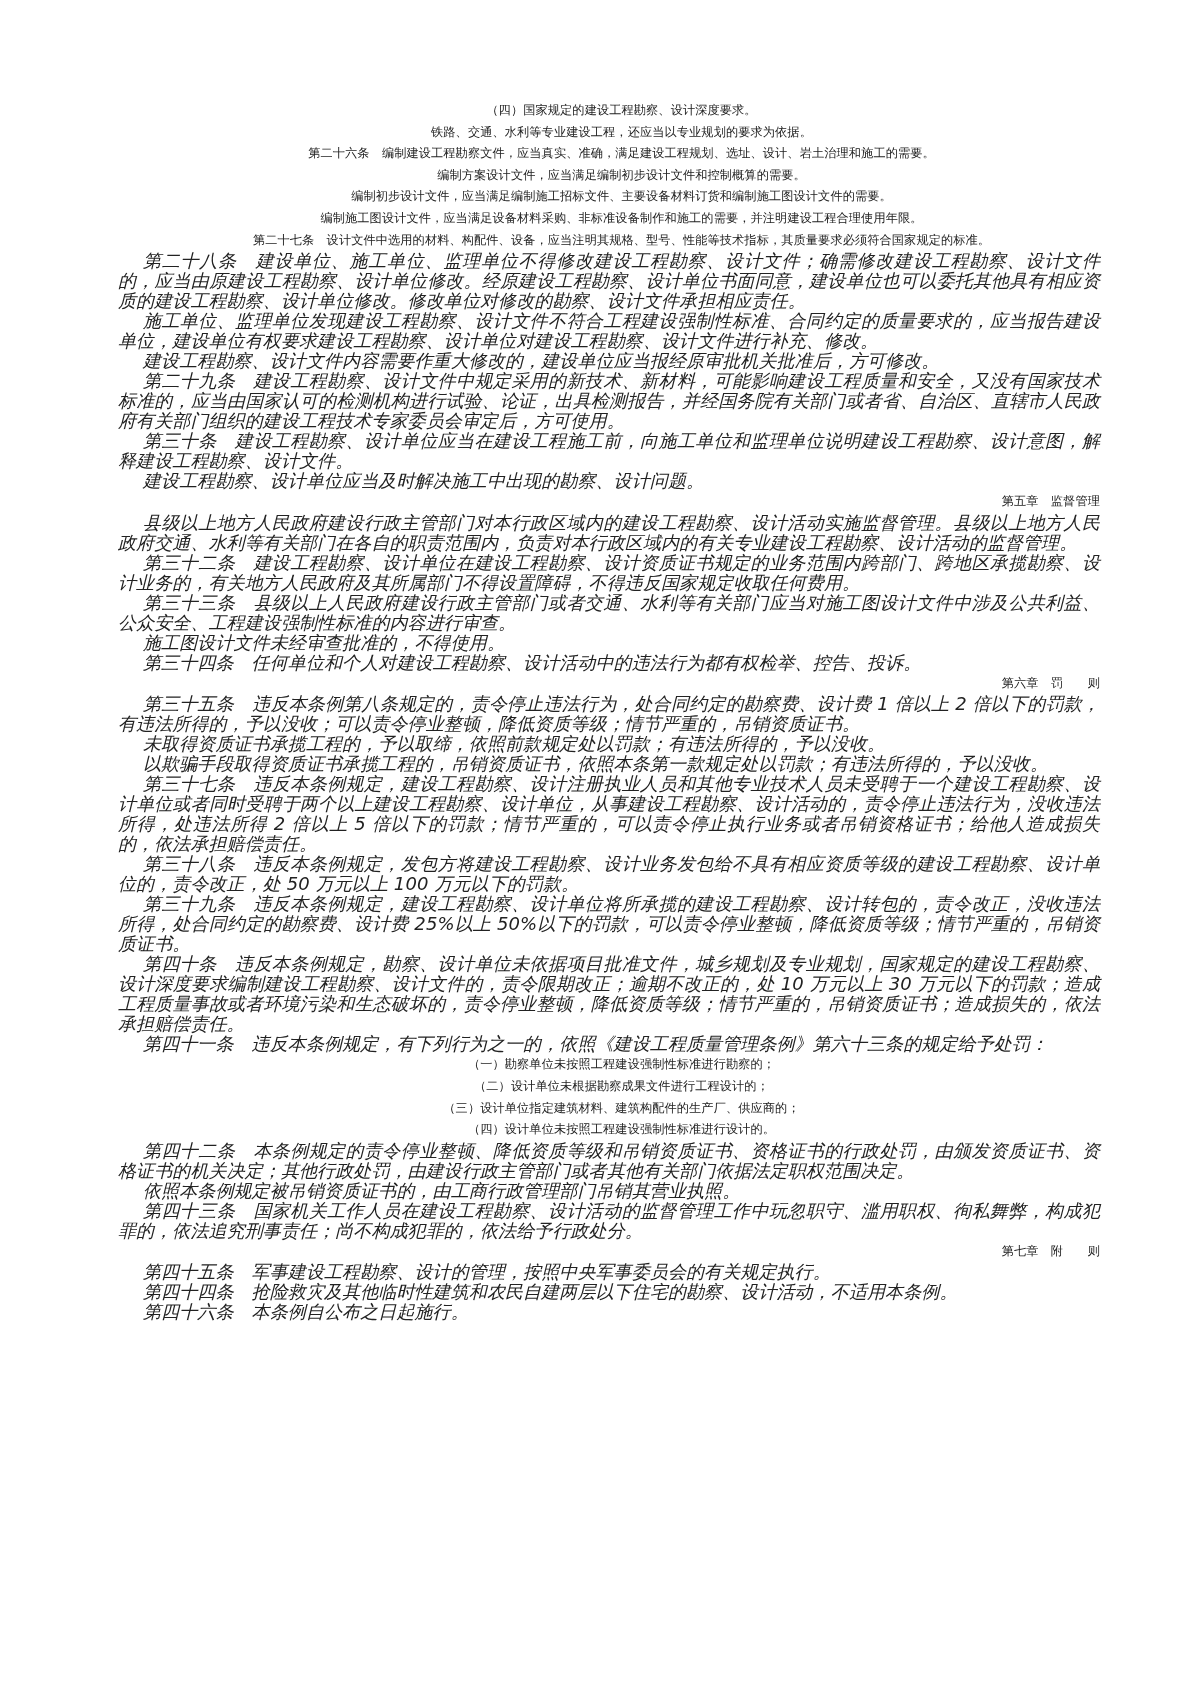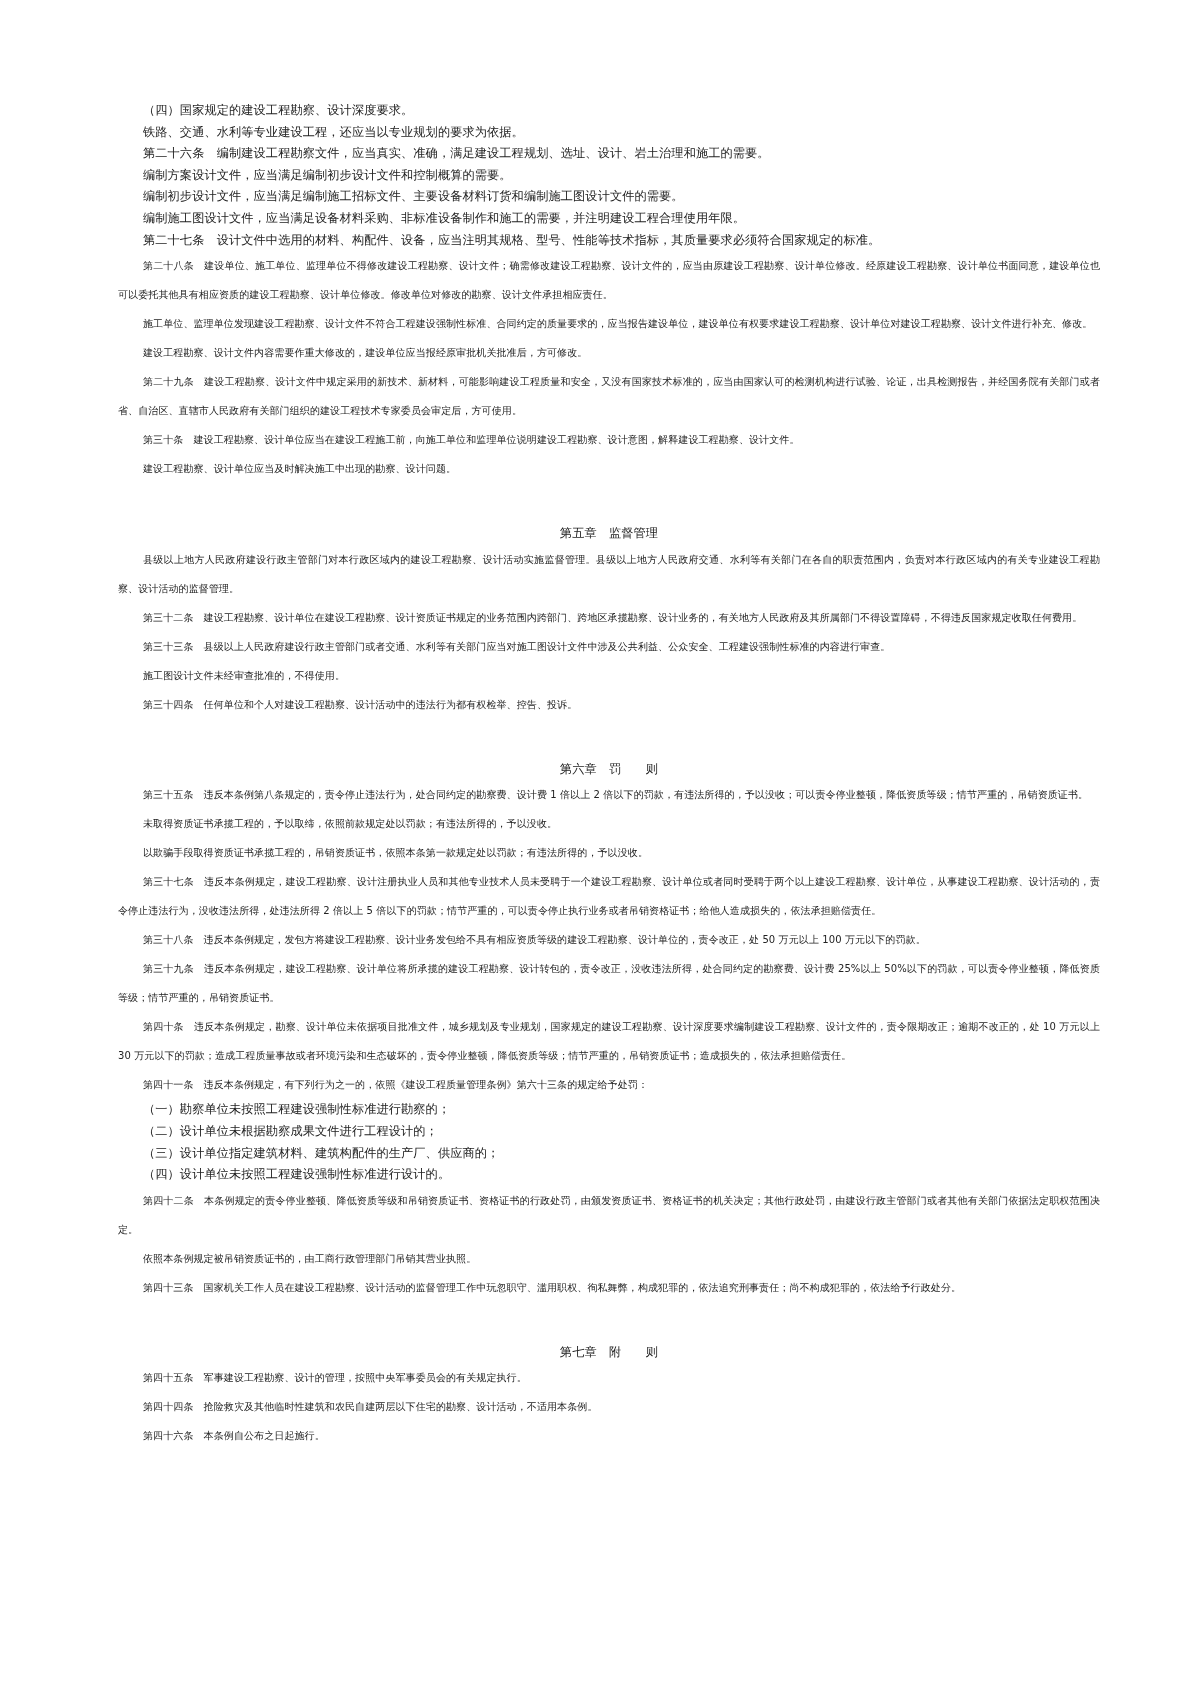--- a/index.html
+++ b/index.html
@@ -7,7 +7,7 @@
          font-family: "DejaVu Sans", "Liberation Sans", sans-serif; color: #222; }
   .page { position: absolute; left: 118px; top: 100px; width: 982px; }
   .line { font-size: 12.2px; line-height: 21.6px; white-space: nowrap; letter-spacing: 0.1px; }
-  .i1 { padding-left: 25px; }
+  .i1 { padding-left: 25px; text-align: center; }
   .head { text-align: center; padding-left: 0; margin-top: 40px; }
   .para { font-size: 10px; line-height: 29px; text-indent: 25px; text-align: justify; letter-spacing: 0.1px; }
 </style>

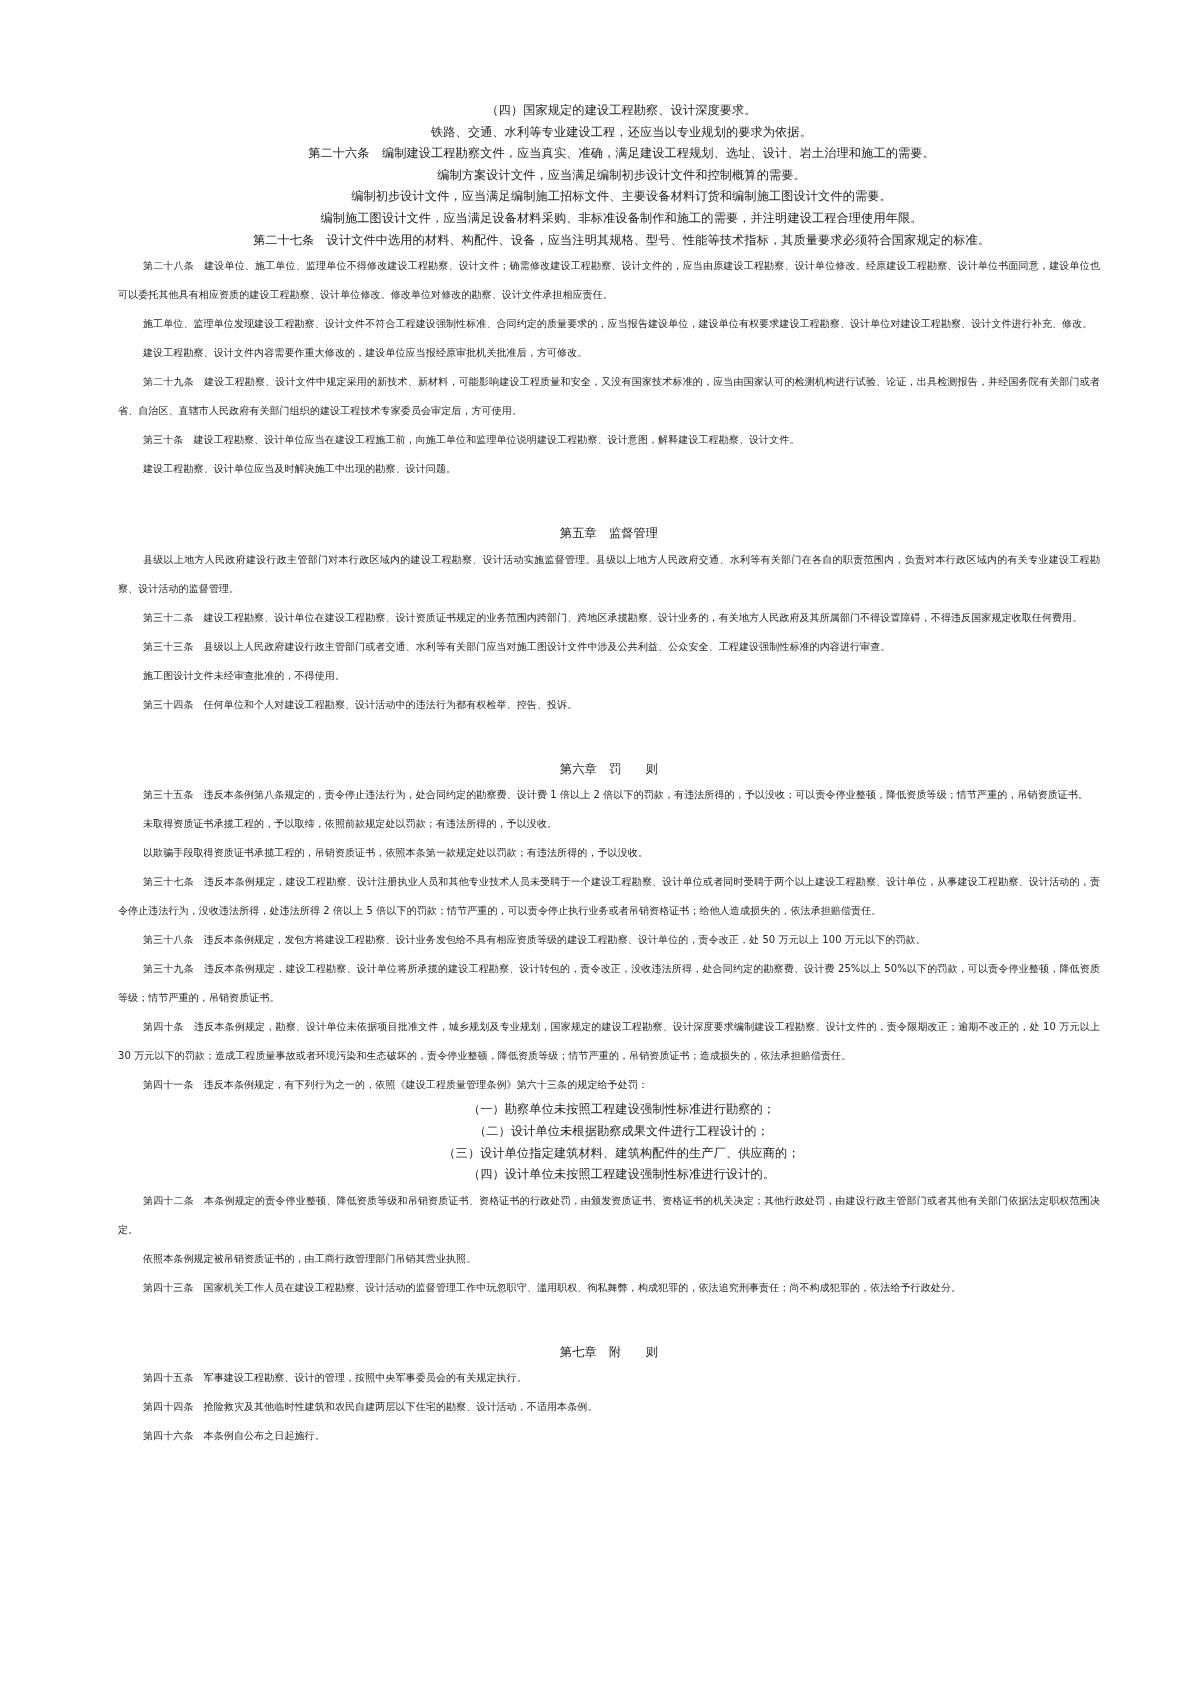--- a/index.html
+++ b/index.html
@@ -9,7 +9,7 @@
   .line { font-size: 12.2px; line-height: 21.6px; white-space: nowrap; letter-spacing: 0.1px; }
   .i1 { padding-left: 25px; text-align: center; }
   .head { text-align: center; padding-left: 0; margin-top: 40px; }
-  .para { font-size: 10px; line-height: 29px; text-indent: 25px; text-align: justify; letter-spacing: 0.1px; }
+  .para { font-size: 18px; line-height: 20px; text-indent: 25px; text-align: justify; letter-spacing: 0.1px; font-style: italic; }
 </style>
 </head>
 <body>

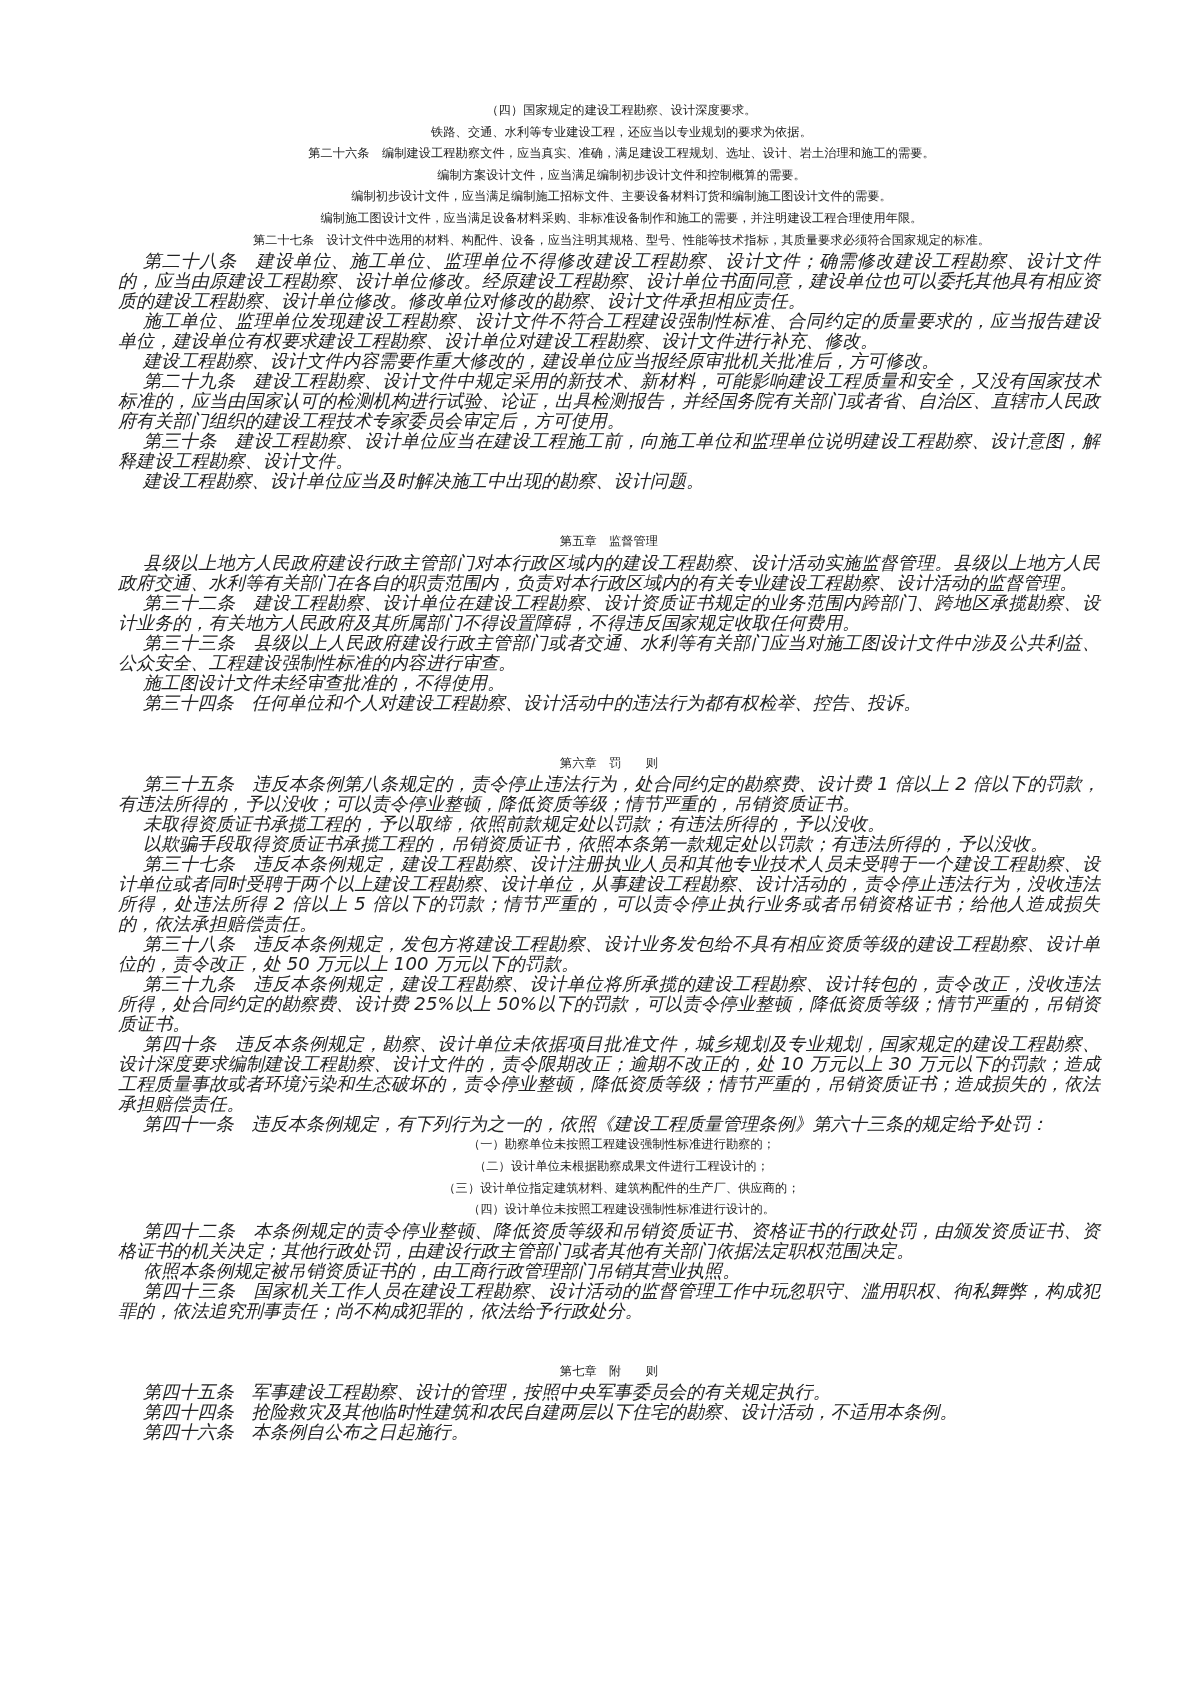--- a/index.html
+++ b/index.html
@@ -8,7 +8,7 @@
   .page { position: absolute; left: 118px; top: 100px; width: 982px; }
   .line { font-size: 12.2px; line-height: 21.6px; white-space: nowrap; letter-spacing: 0.1px; }
   .i1 { padding-left: 25px; text-align: center; }
-  .head { text-align: center; padding-left: 0; margin-top: 40px; }
+  .head { text-align: right; padding-left: 0; }
   .para { font-size: 18px; line-height: 20px; text-indent: 25px; text-align: justify; letter-spacing: 0.1px; font-style: italic; }
 </style>
 </head>

